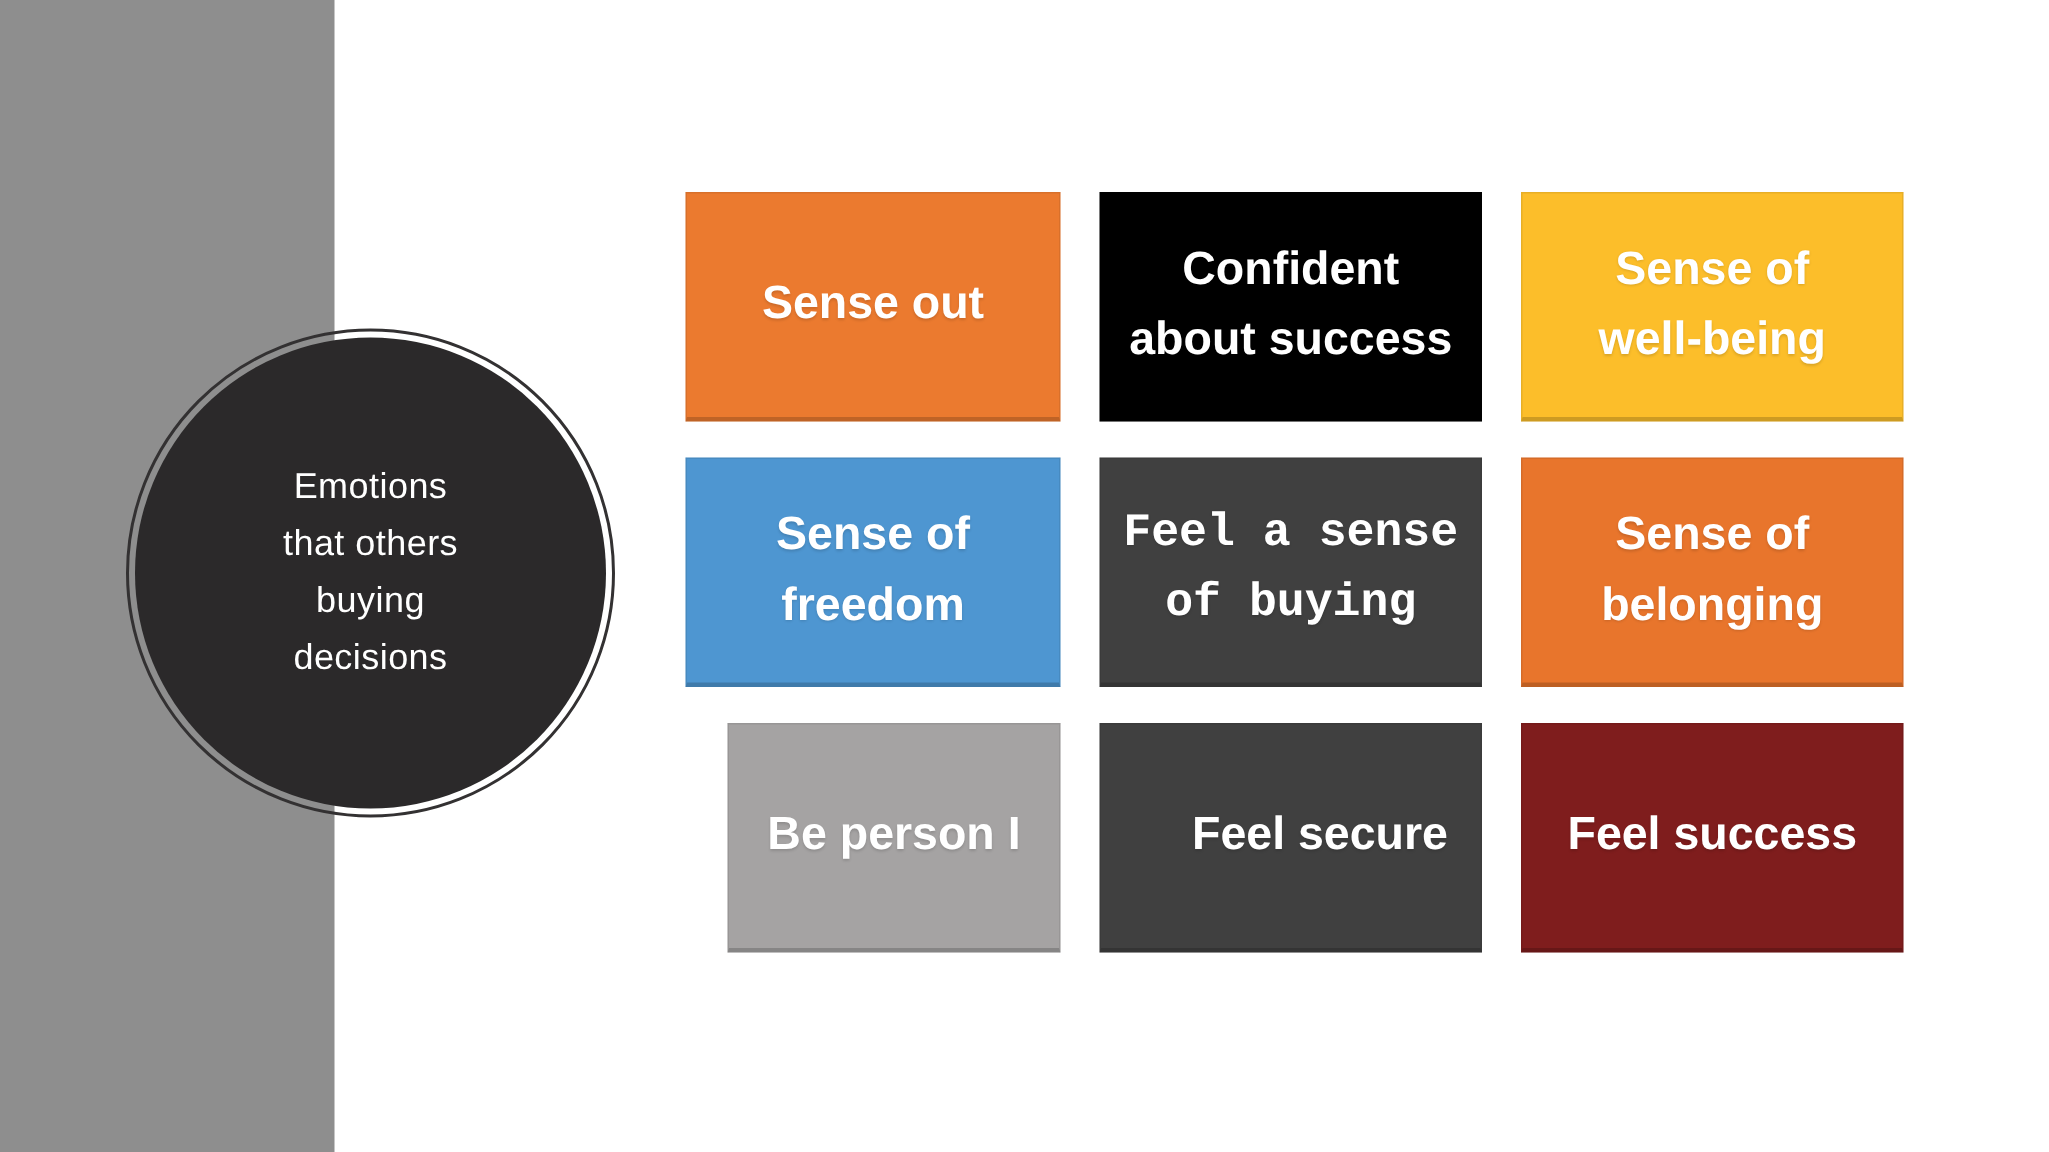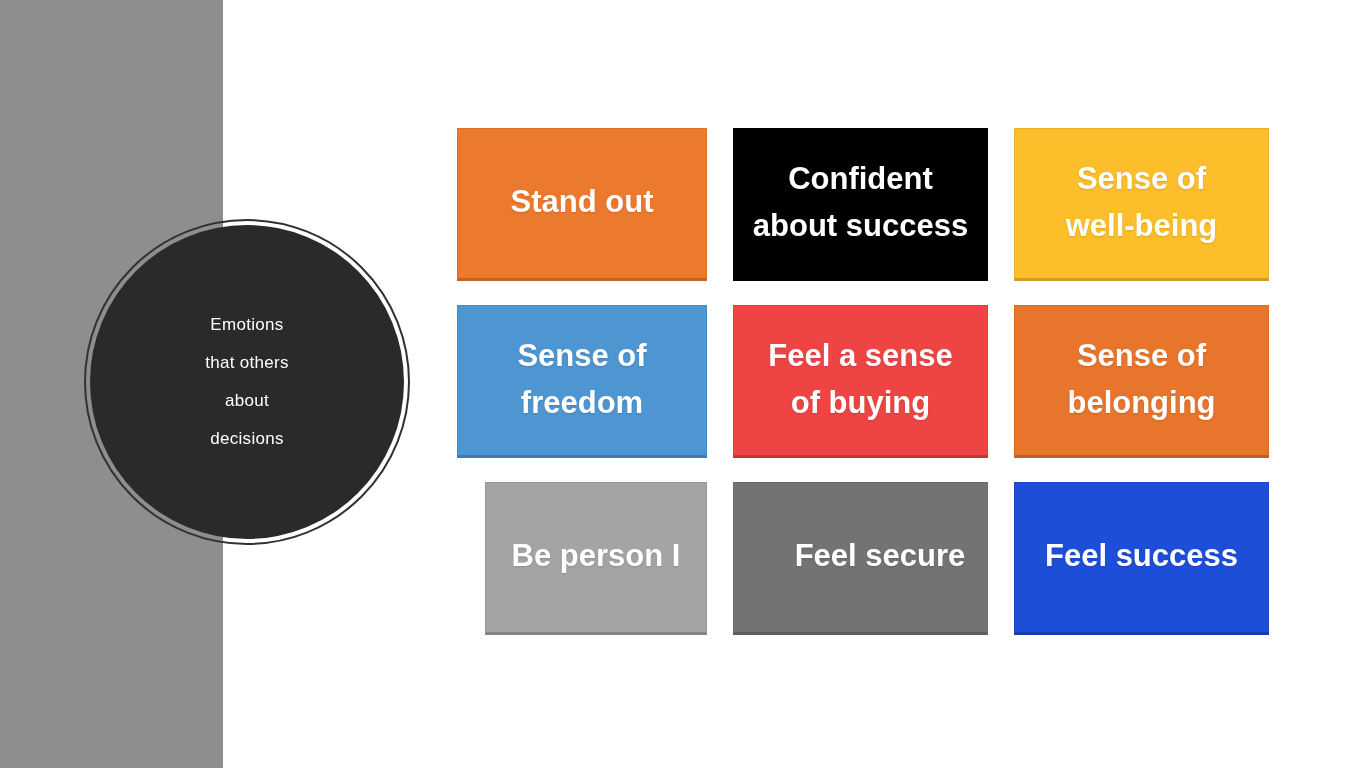--- a/index.html
+++ b/index.html
@@ -104,7 +104,7 @@
 
     <div class="box" style="background: rgb(235, 122, 47);">
       <div class="box-label">
-        <span class="line">Stand out</span>
+        <span class="line">Sense out</span>
       </div>
     </div>
 

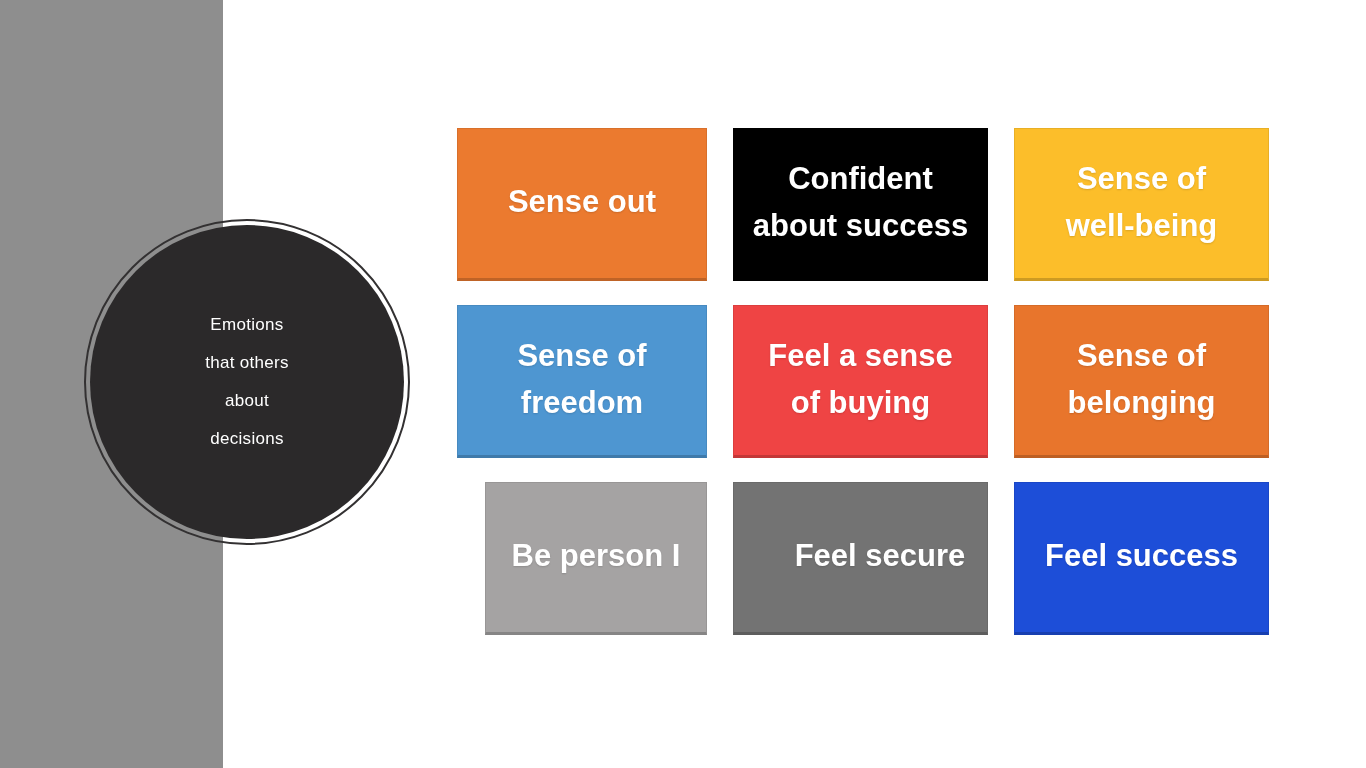--- a/index.html
+++ b/index.html
@@ -47,7 +47,7 @@
   }
   .circle-text {
     color: #ffffff;
-    font-size: 17px;
+    font-size: 24px;
     line-height: 38px;
     font-weight: 400;
     letter-spacing: 0.3px;

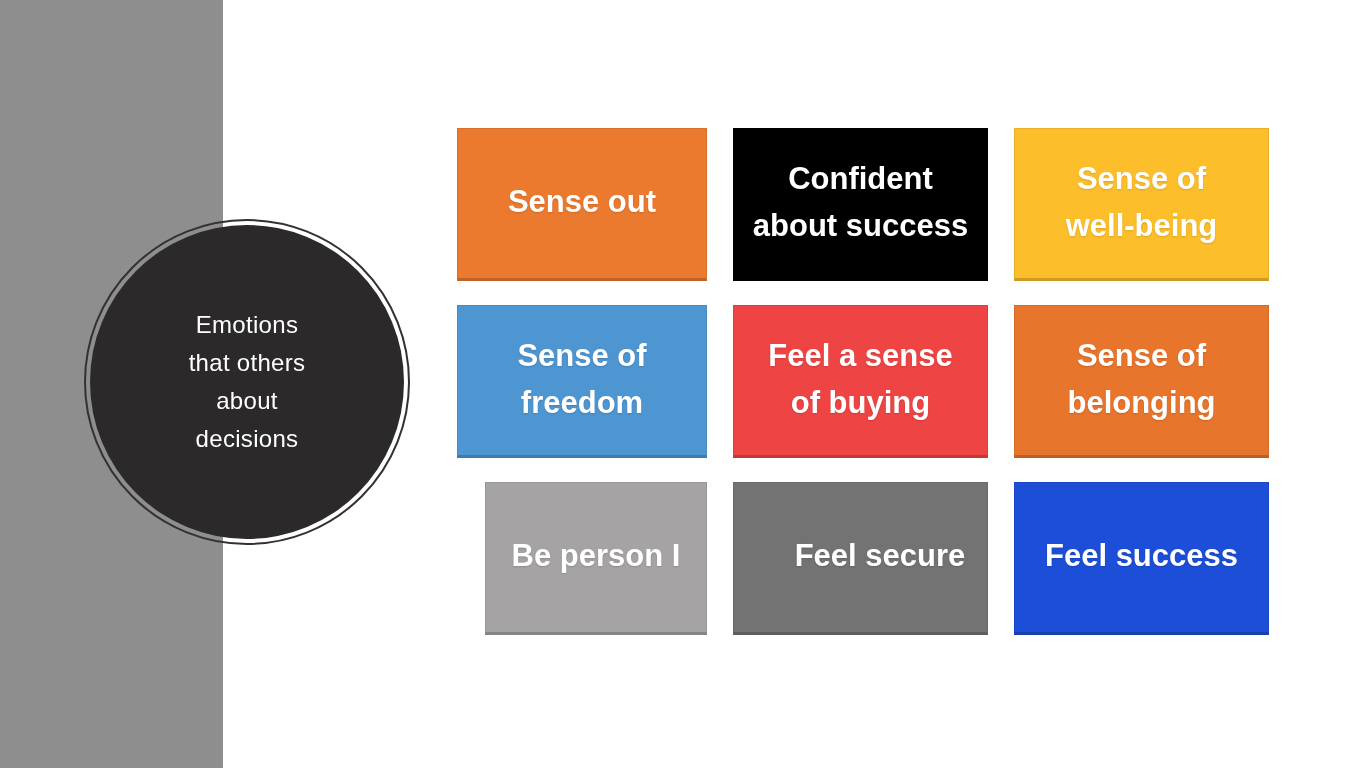--- a/index.html
+++ b/index.html
@@ -129,7 +129,7 @@
       </div>
     </div>
 
-    <div class="box" style="background: #ef4444;">
+    <div class="box" style="background: #404040; font-family: Liberation Mono, monospace;">
       <div class="box-label">
         <span class="line">Feel a sense</span>
         <span class="line">of buying</span>

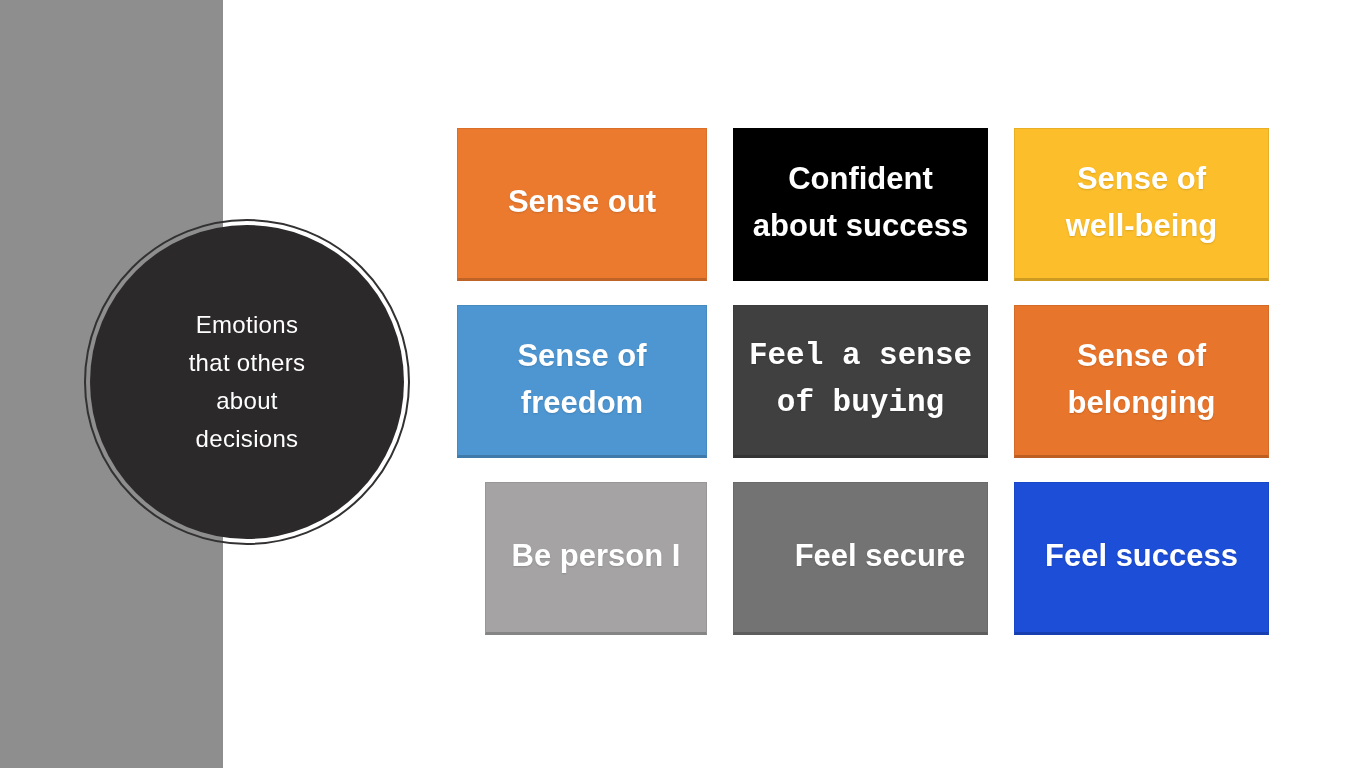--- a/index.html
+++ b/index.html
@@ -94,7 +94,7 @@
       <div class="circle-text">
         <span class="line">Emotions</span>
         <span class="line">that others</span>
-        <span class="line">about</span>
+        <span class="line">buying</span>
         <span class="line">decisions</span>
       </div>
     </div>

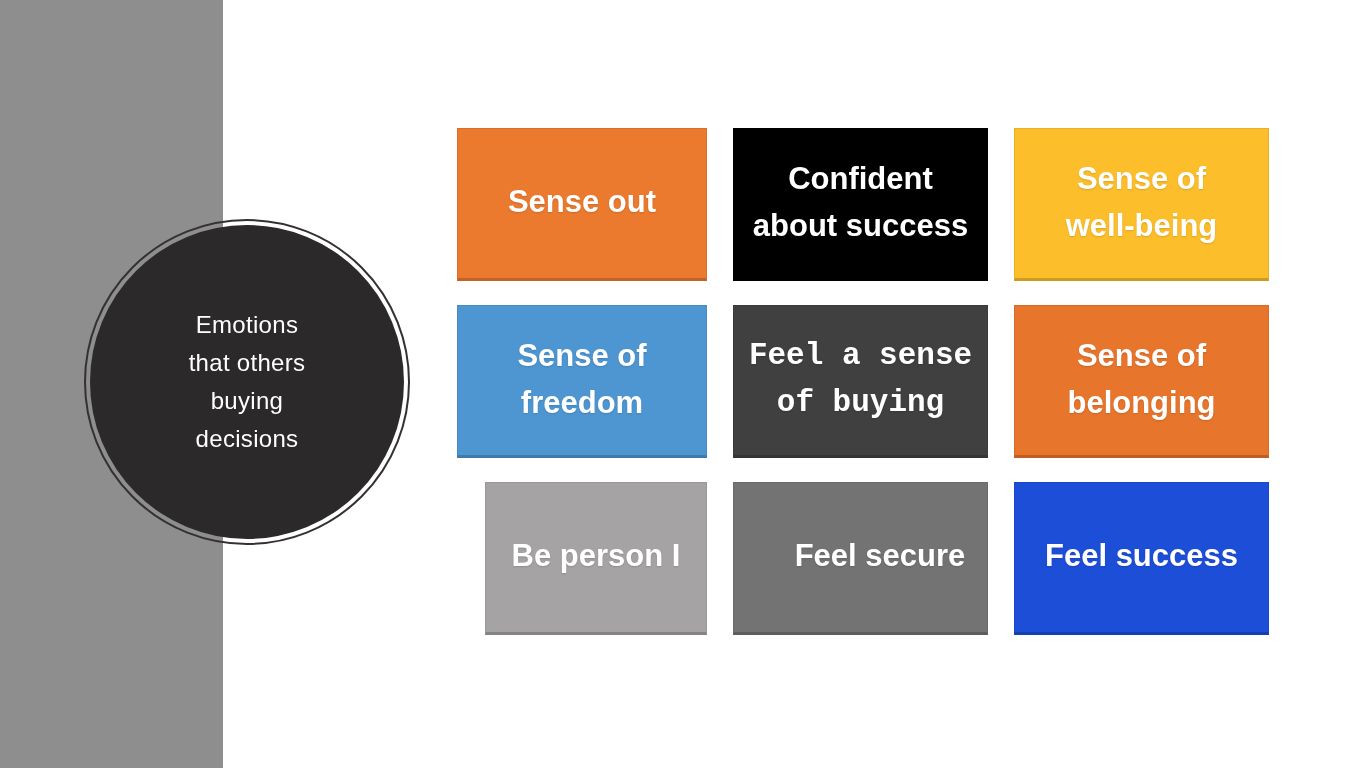--- a/index.html
+++ b/index.html
@@ -149,7 +149,7 @@
       </div>
     </div>
 
-    <div class="box" style="background: #737373; padding-left: 47px;">
+    <div class="box" style="background: #404040; padding-left: 47px;">
       <div class="box-label">
         <span class="line">Feel secure</span>
       </div>

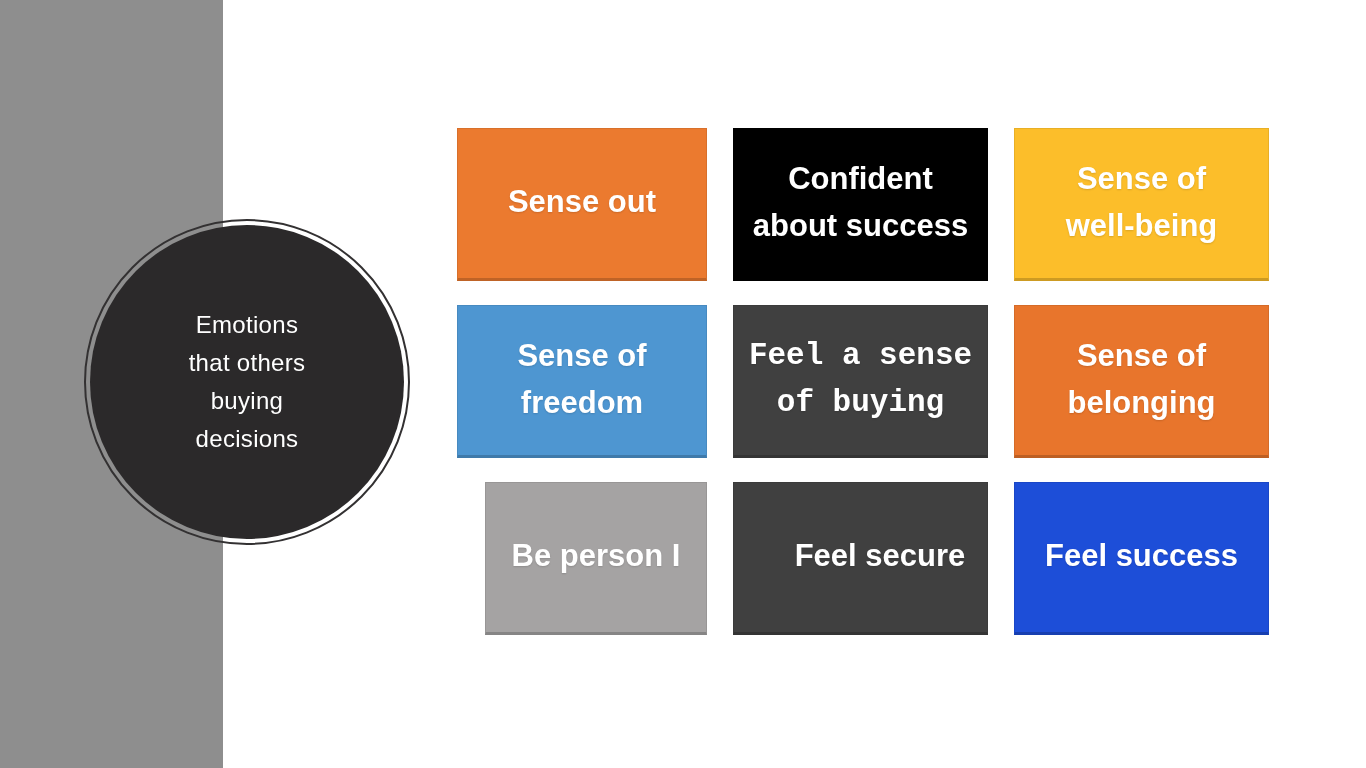--- a/index.html
+++ b/index.html
@@ -155,7 +155,7 @@
       </div>
     </div>
 
-    <div class="box" style="background: #1d4ed8;">
+    <div class="box" style="background: #7f1d1d;">
       <div class="box-label">
         <span class="line">Feel success</span>
       </div>

